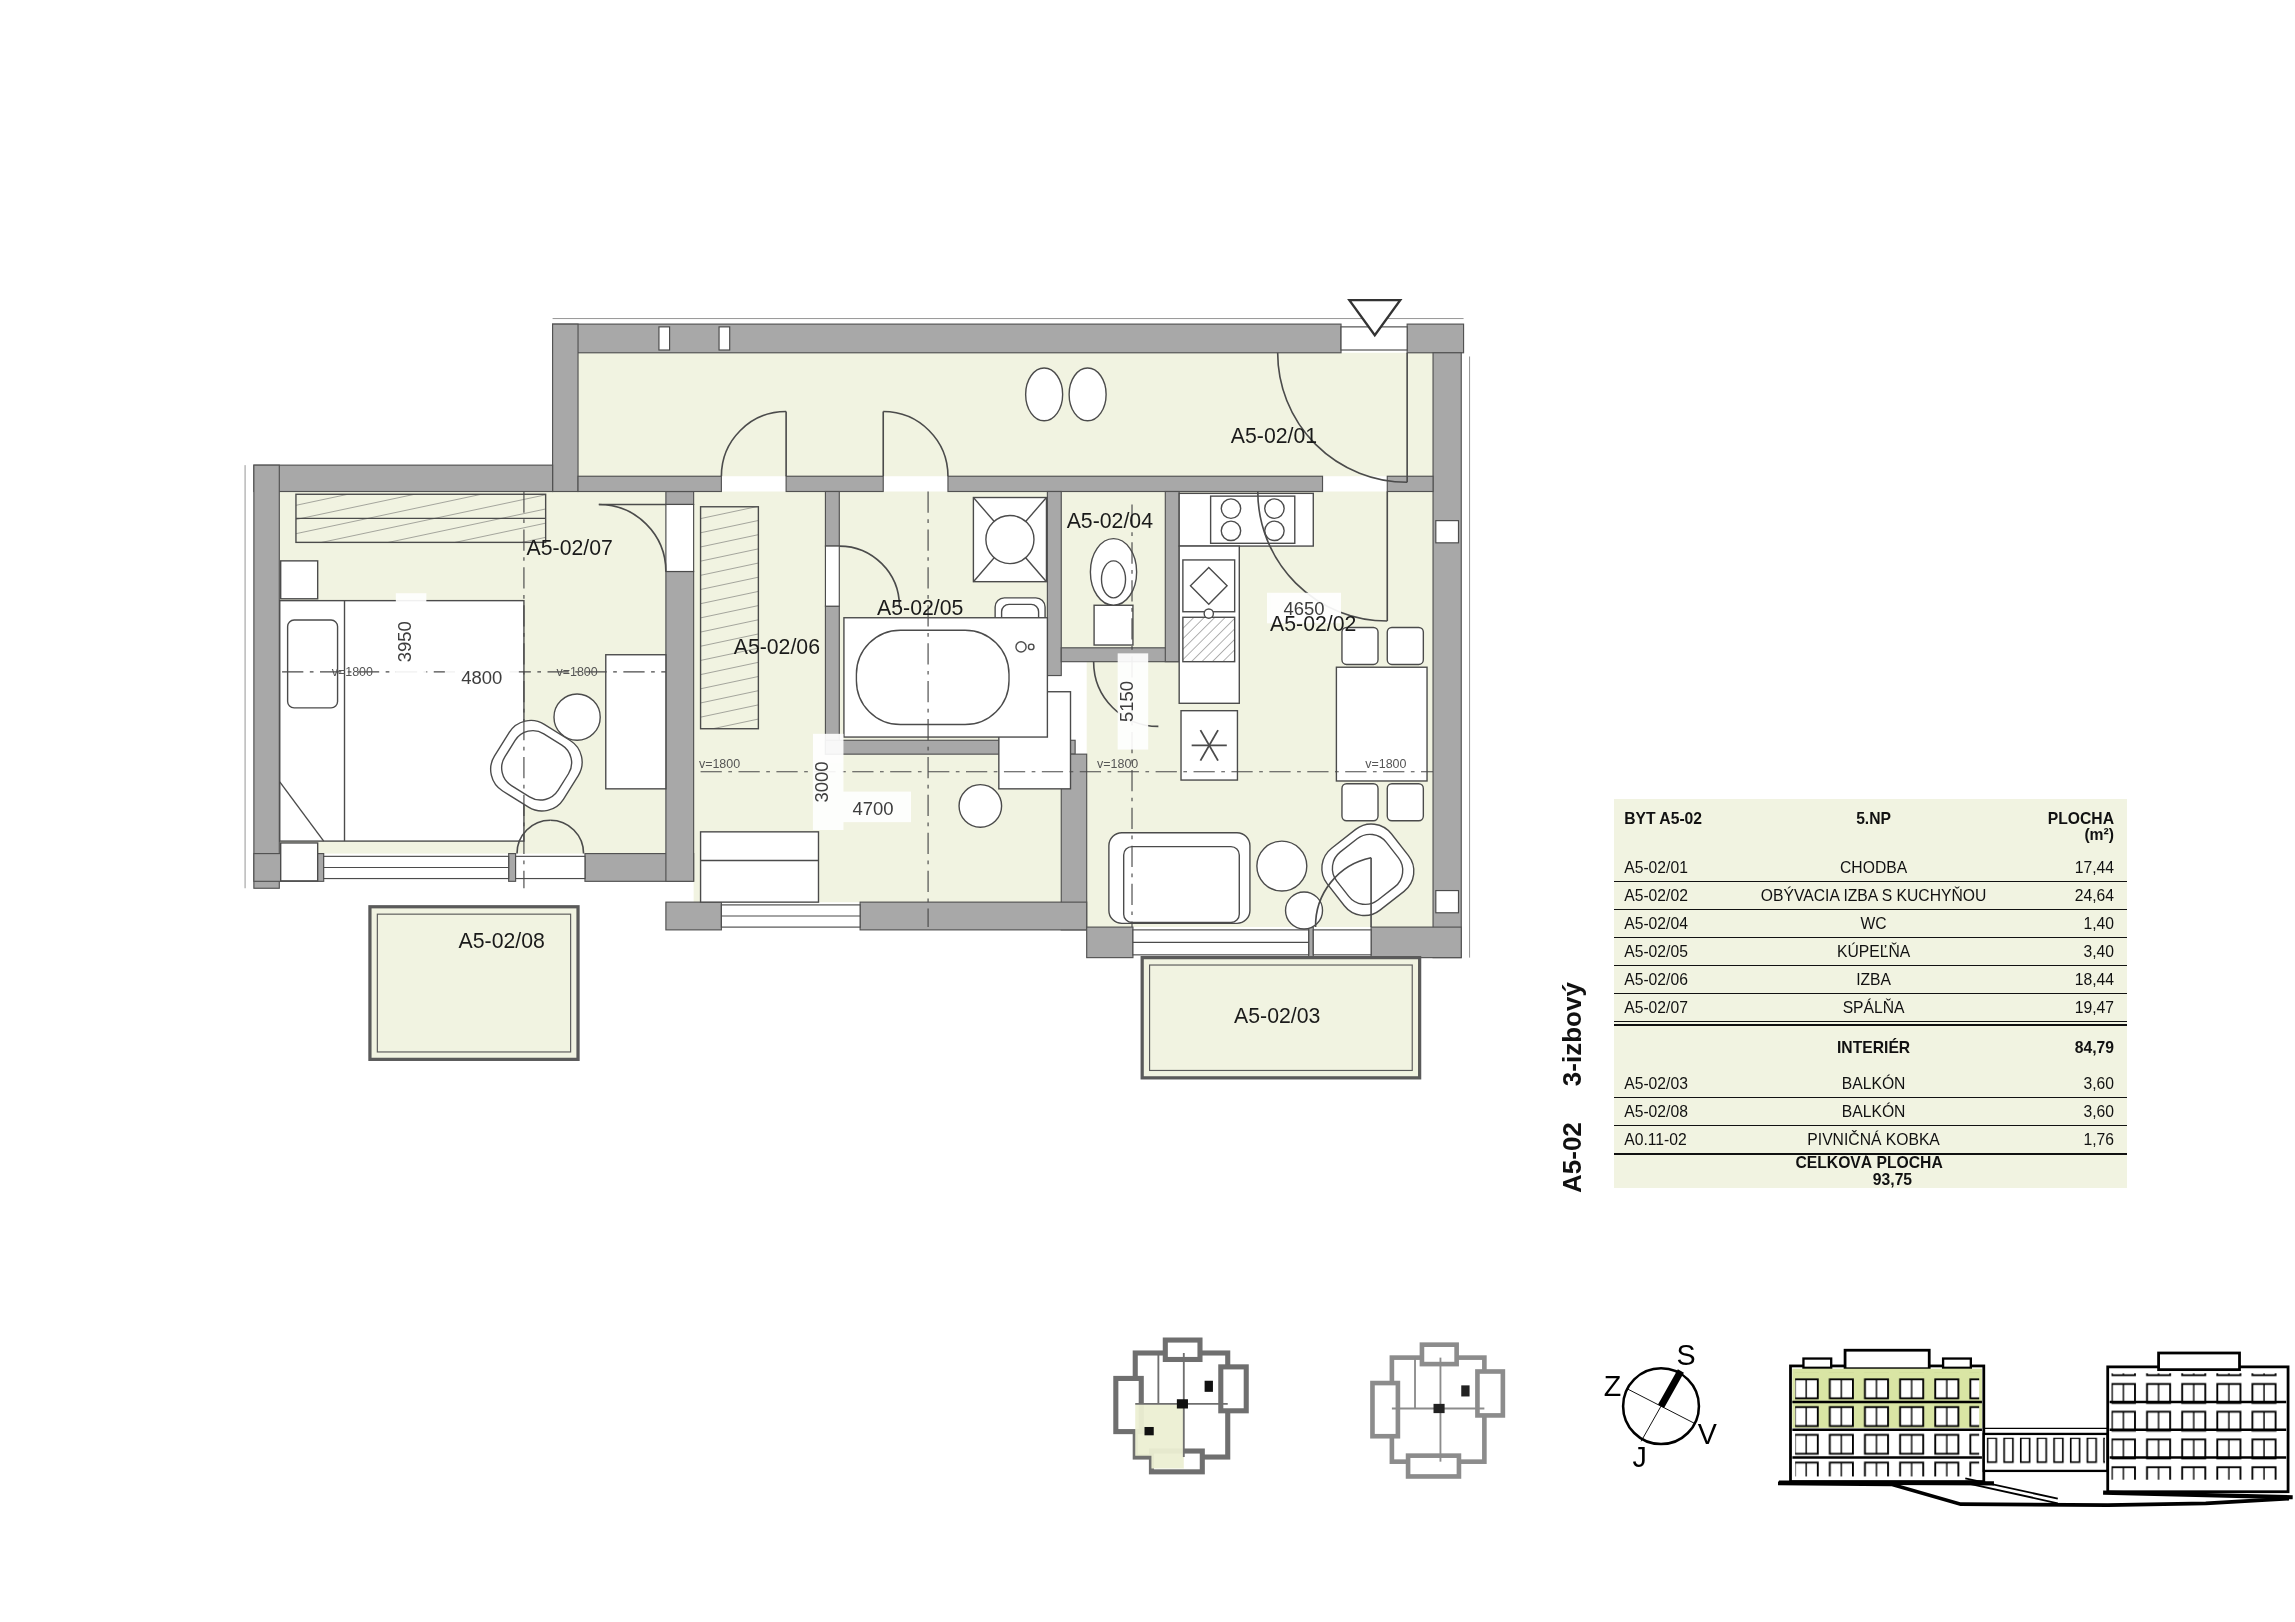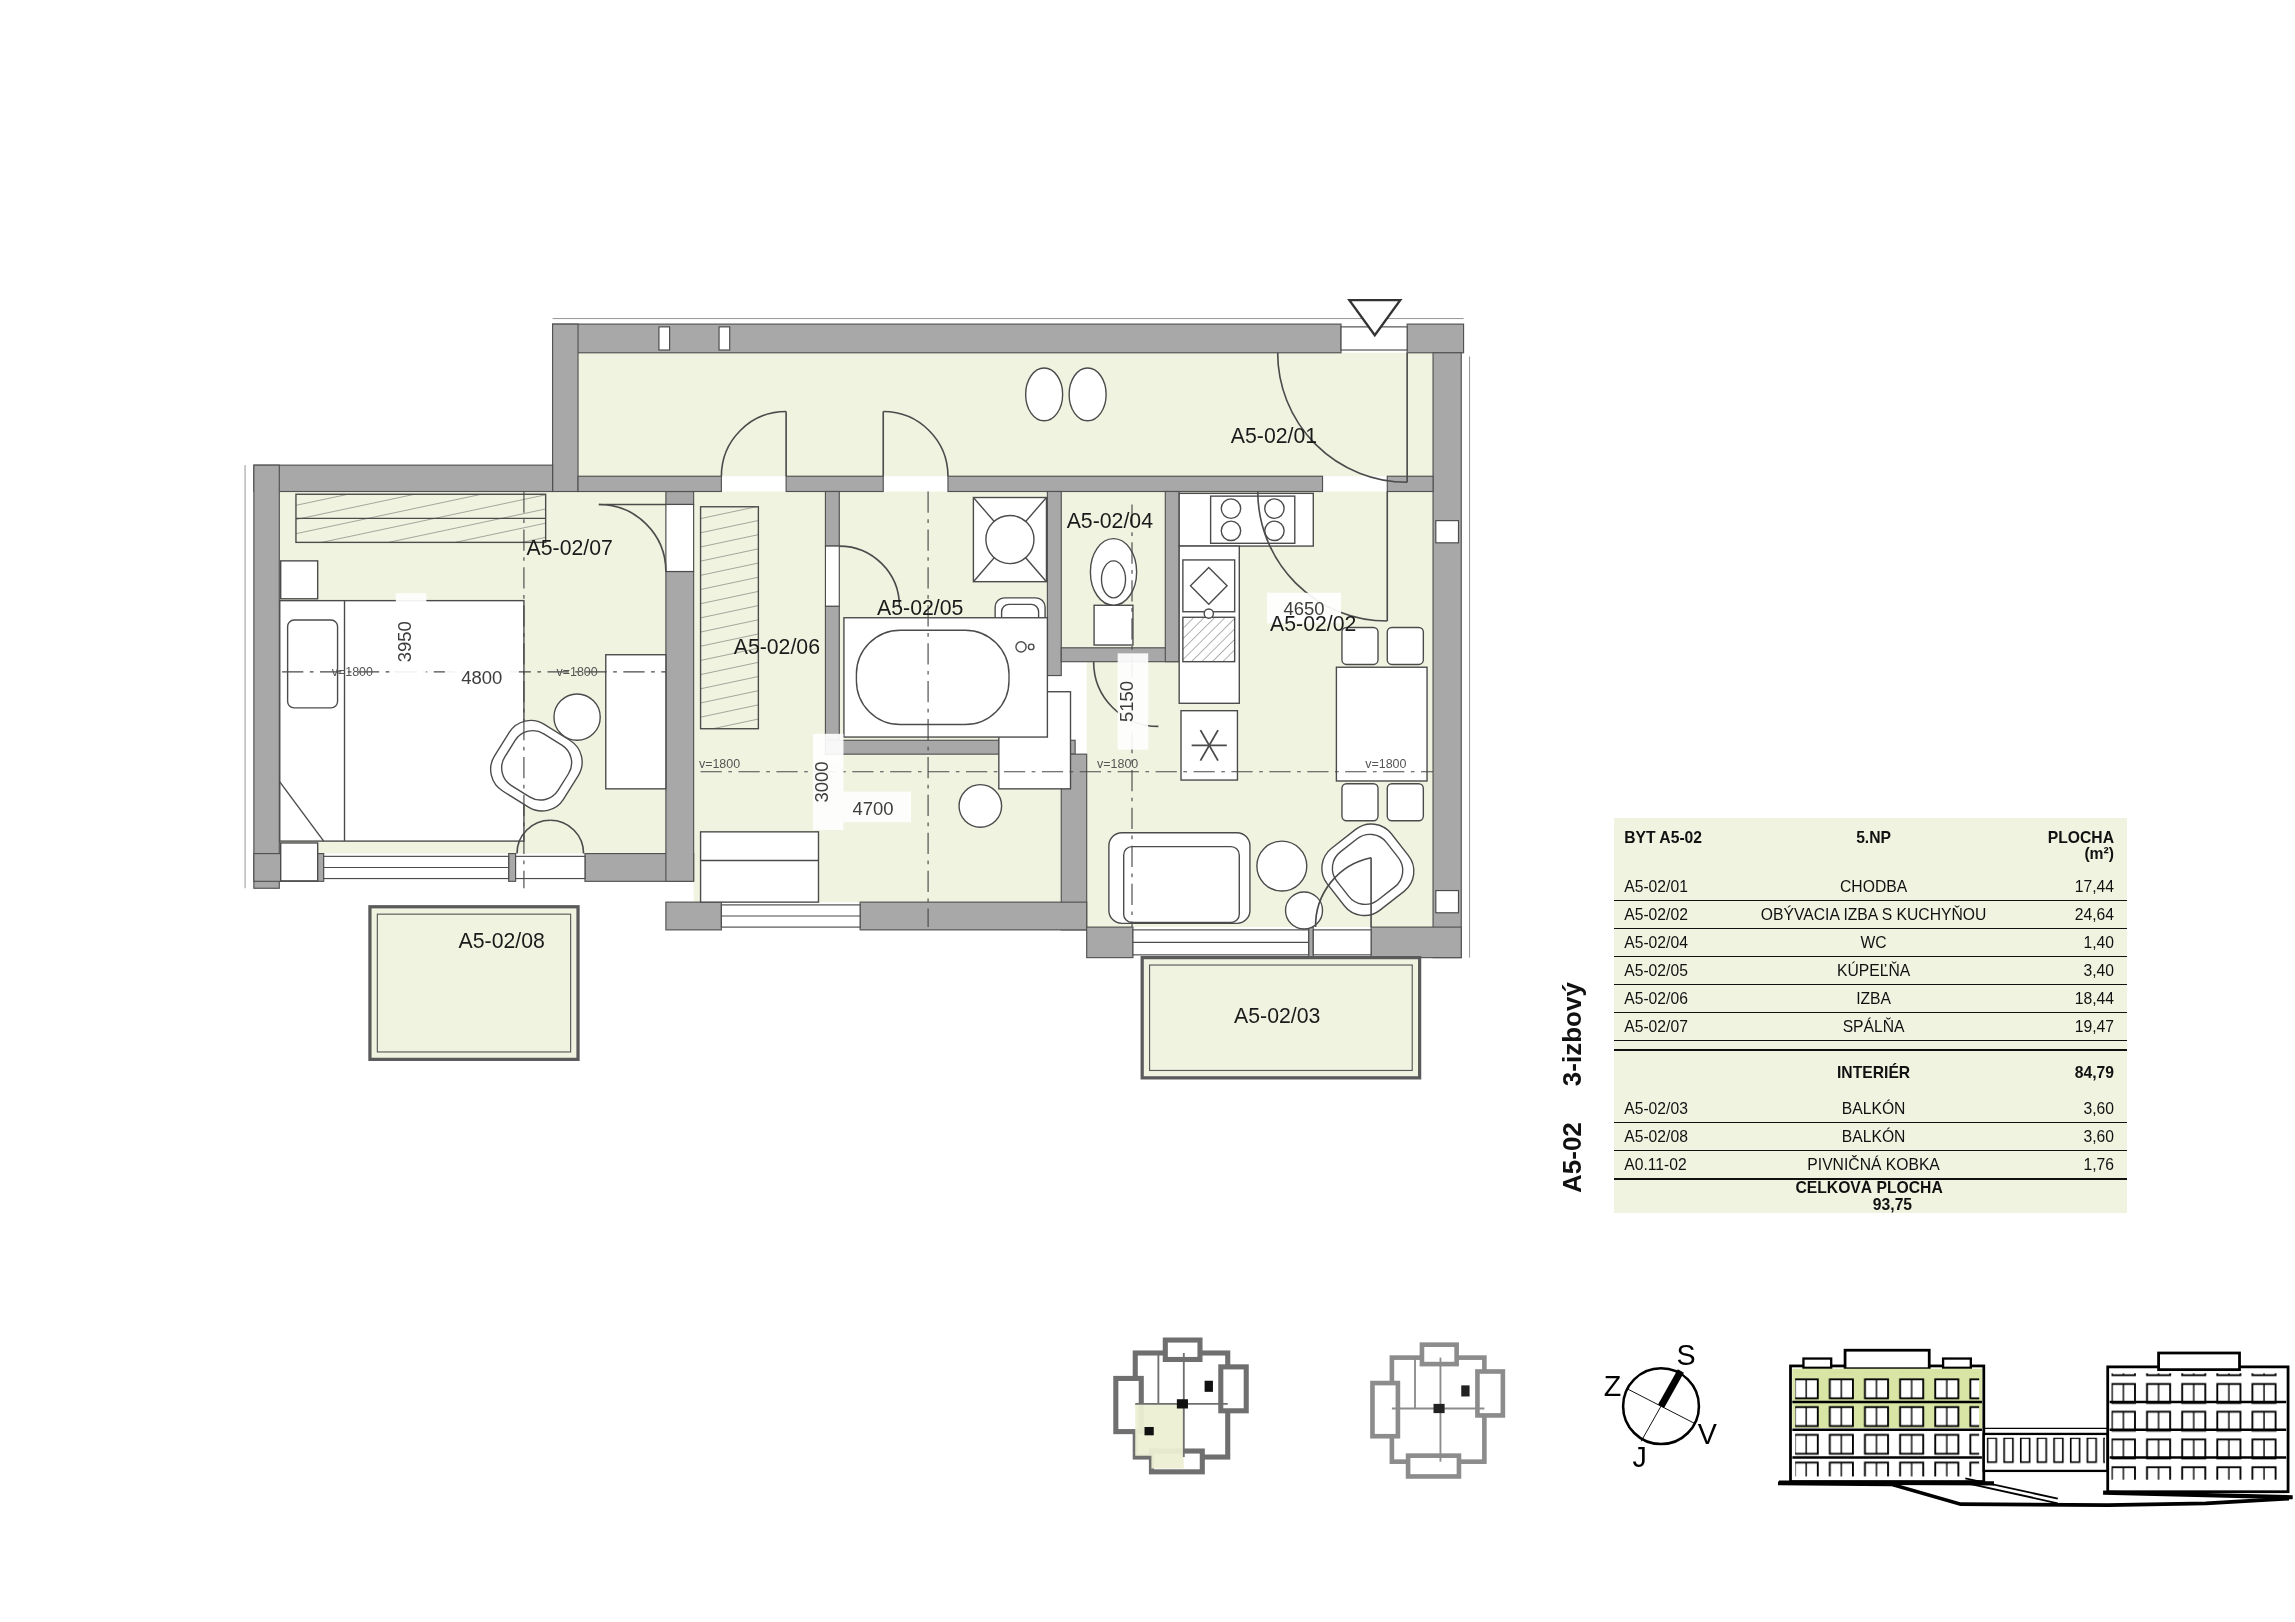--- a/index.html
+++ b/index.html
@@ -8,7 +8,7 @@
   #plan-svg{position:absolute;left:0;top:0;}
 
   
-  .areas{position:absolute;left:1614px;top:818px;width:513px;background:#f1f3e1;}
+  .areas{position:absolute;left:1614px;top:799px;width:513px;background:#f1f3e1;}
   .arow{display:flex;align-items:center;height:27px;padding:0 13px 0 10.2px;
         font-size:15.7px;line-height:1;}
   .arow .c1{width:95px;flex:0 0 auto;}

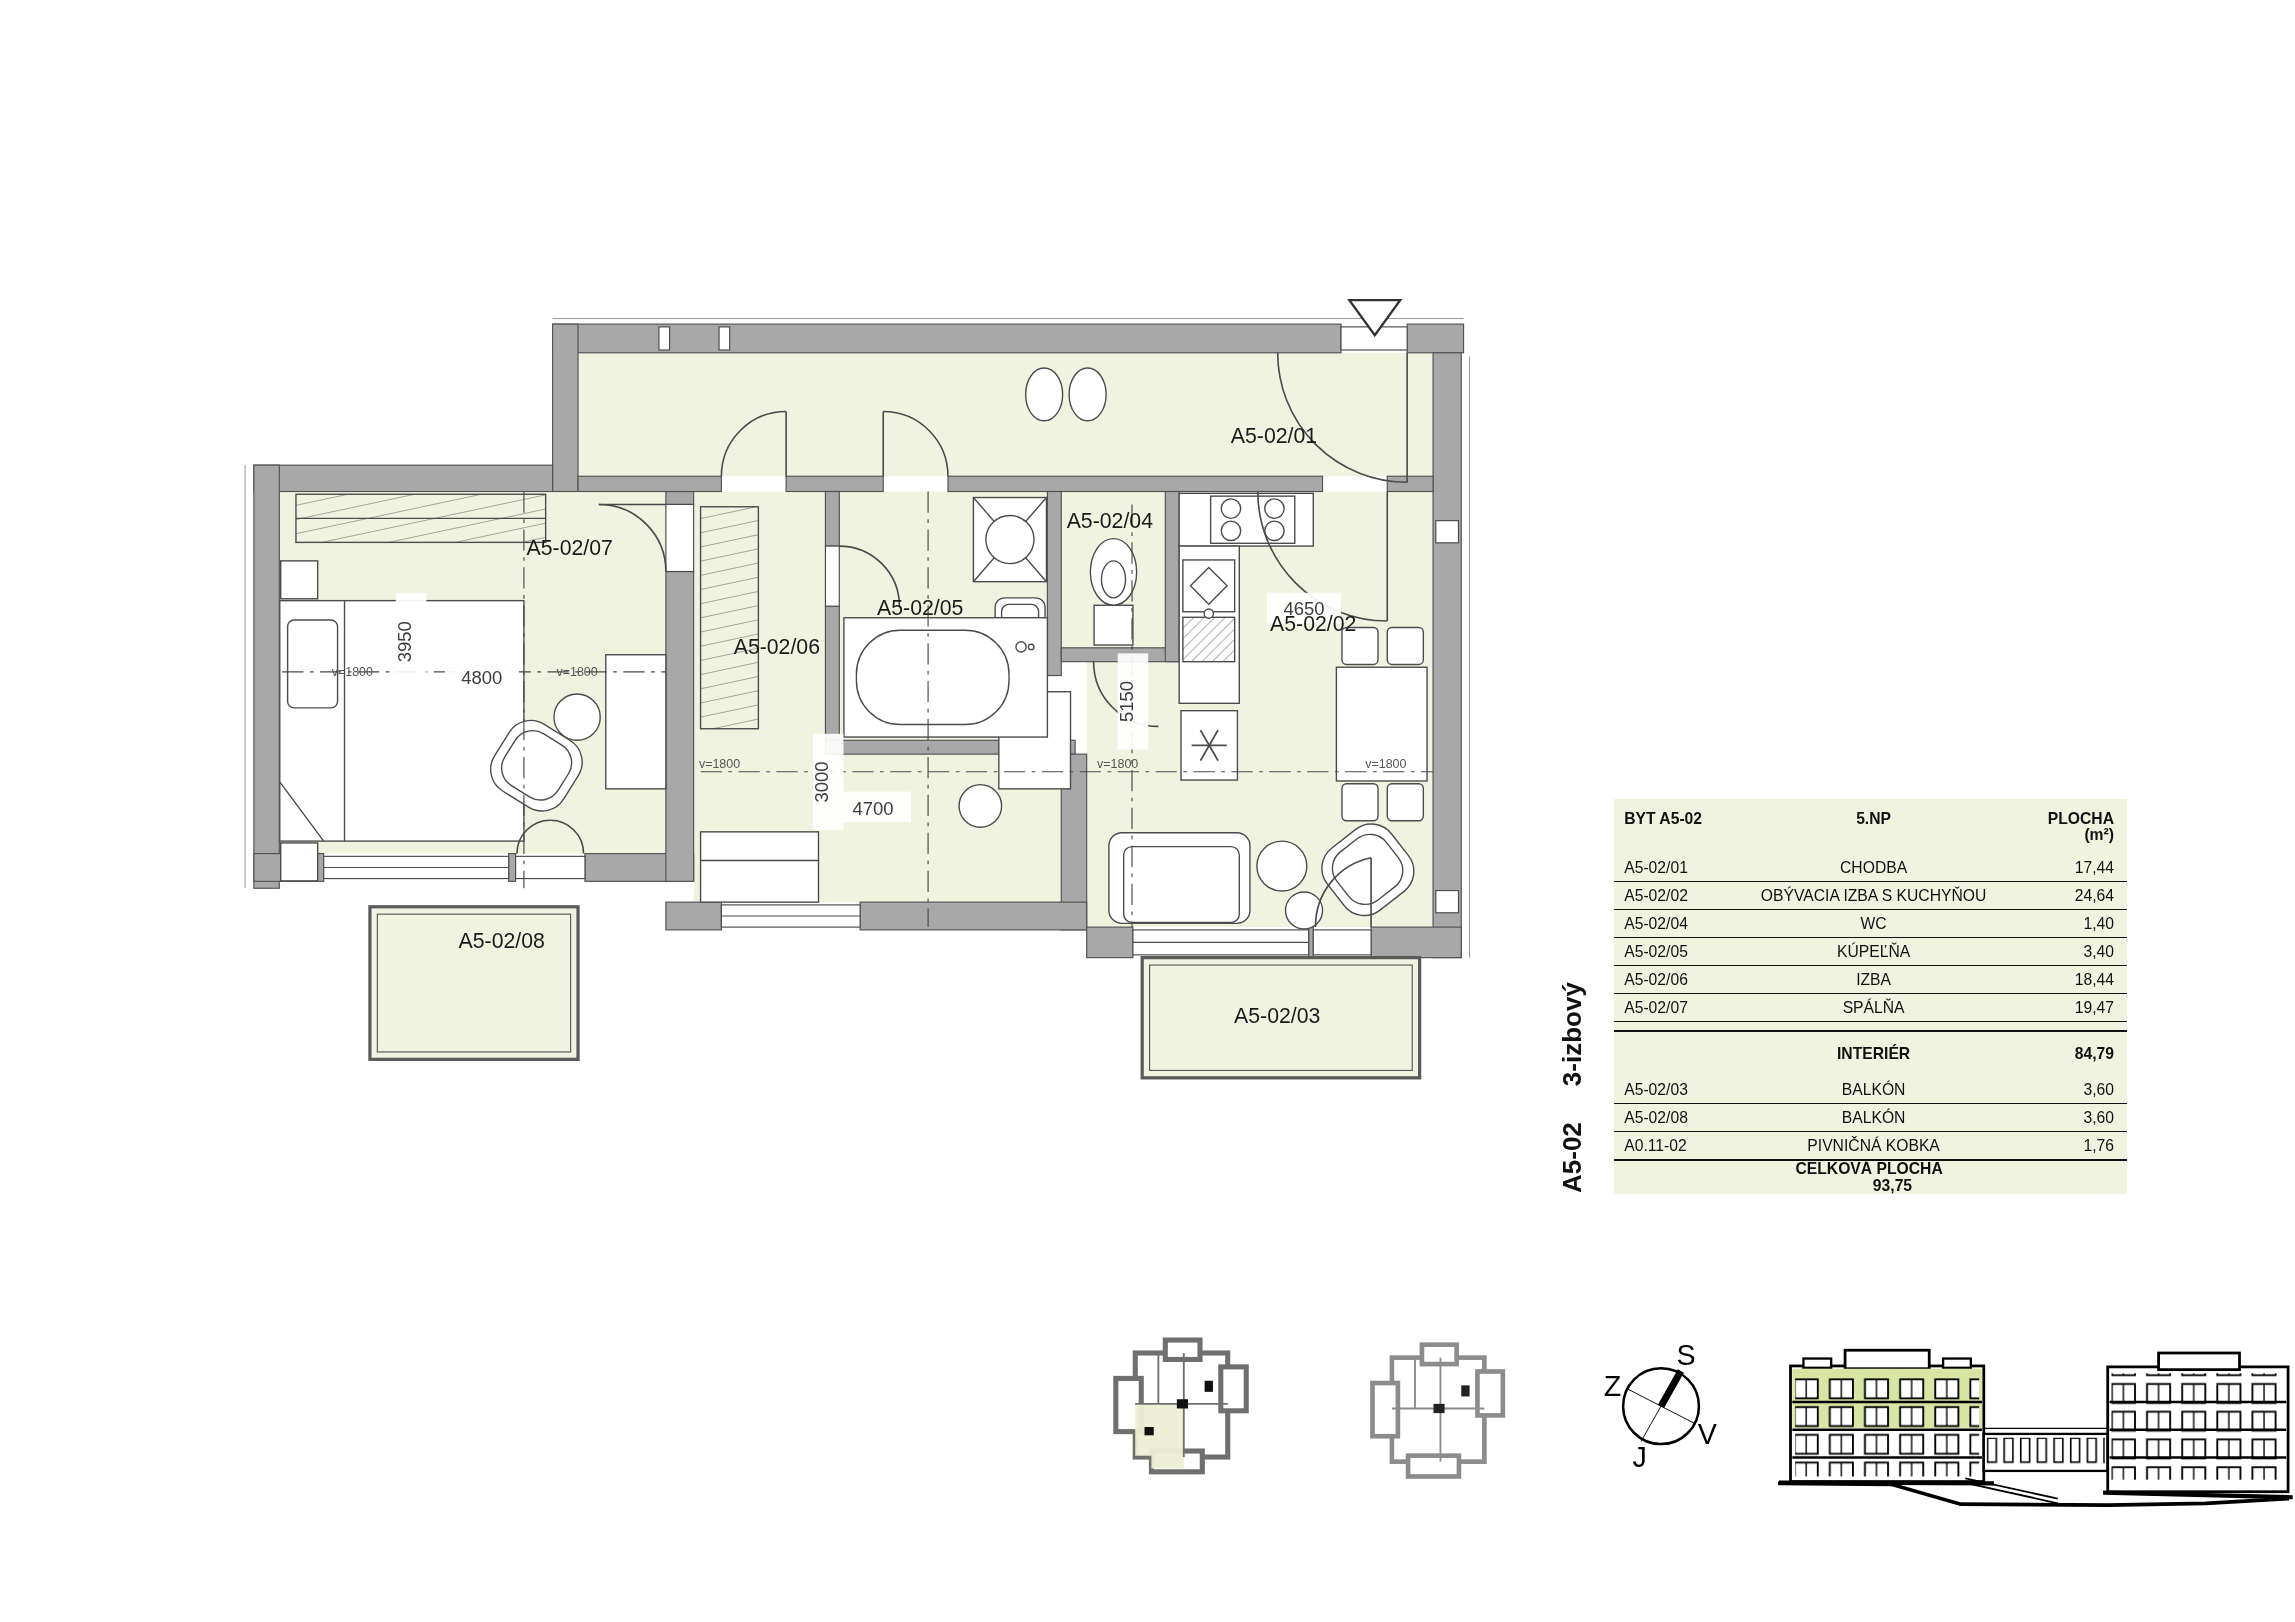--- a/index.html
+++ b/index.html
@@ -16,7 +16,7 @@
   .arow .c3{width:86px;flex:0 0 auto;text-align:right;}
   .ahead{height:43px;font-weight:bold;align-items:flex-start;padding-top:12px;}
   .bline{border-bottom:1.4px solid #111;}
-  .tline{border-top:2.3px solid #111;margin-top:8px;gap:47px;}
+  .tline{border-top:2.3px solid #111;margin-top:2px;gap:47px;}
   .thickb{border-bottom:2.8px solid #111;}
   .tall{height:44px;}
   .total{height:33px;flex-direction:column;}

